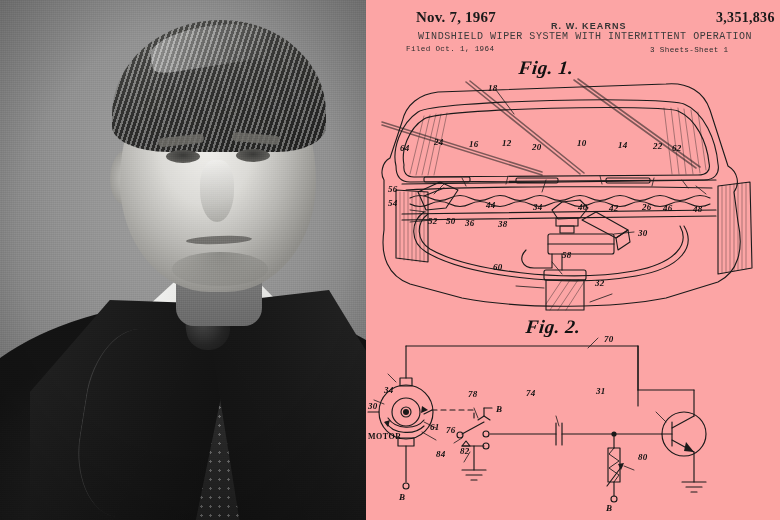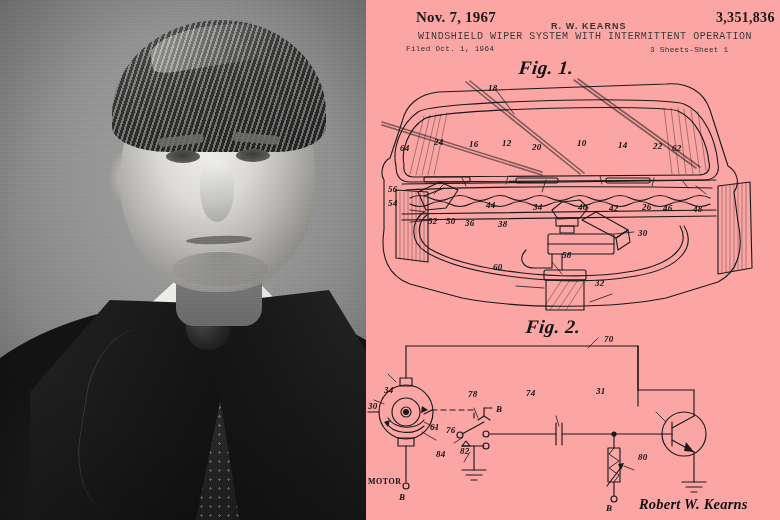--- a/index.html
+++ b/index.html
@@ -456,7 +456,7 @@
 
     <div class="refnum" style="left:238px;top:334px;">70</div>
 
-    <div class="refnum" style="left:2px;top:432px;font-style:normal;font-size:8px;letter-spacing:.5px;margin-top:45px;">MOTOR</div>
+    <div class="refnum" style="left:2px;top:432px;font-style:normal;font-size:8px;letter-spacing:.5px;">MOTOR</div>
 
     <div class="refnum" style="left:33px;top:492px;">B</div>
     <div class="refnum" style="left:130px;top:404px;">B</div>

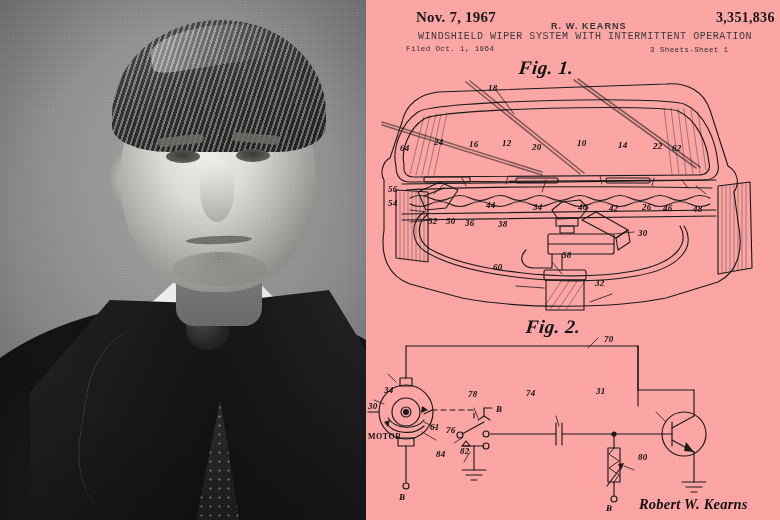--- a/index.html
+++ b/index.html
@@ -462,7 +462,6 @@
     <div class="refnum" style="left:130px;top:404px;">B</div>
     <div class="refnum" style="left:240px;top:503px;">B</div>
 
-    <div id="inventor-name">Robert W. Kearns</div>
   </div>
 
 </div>

